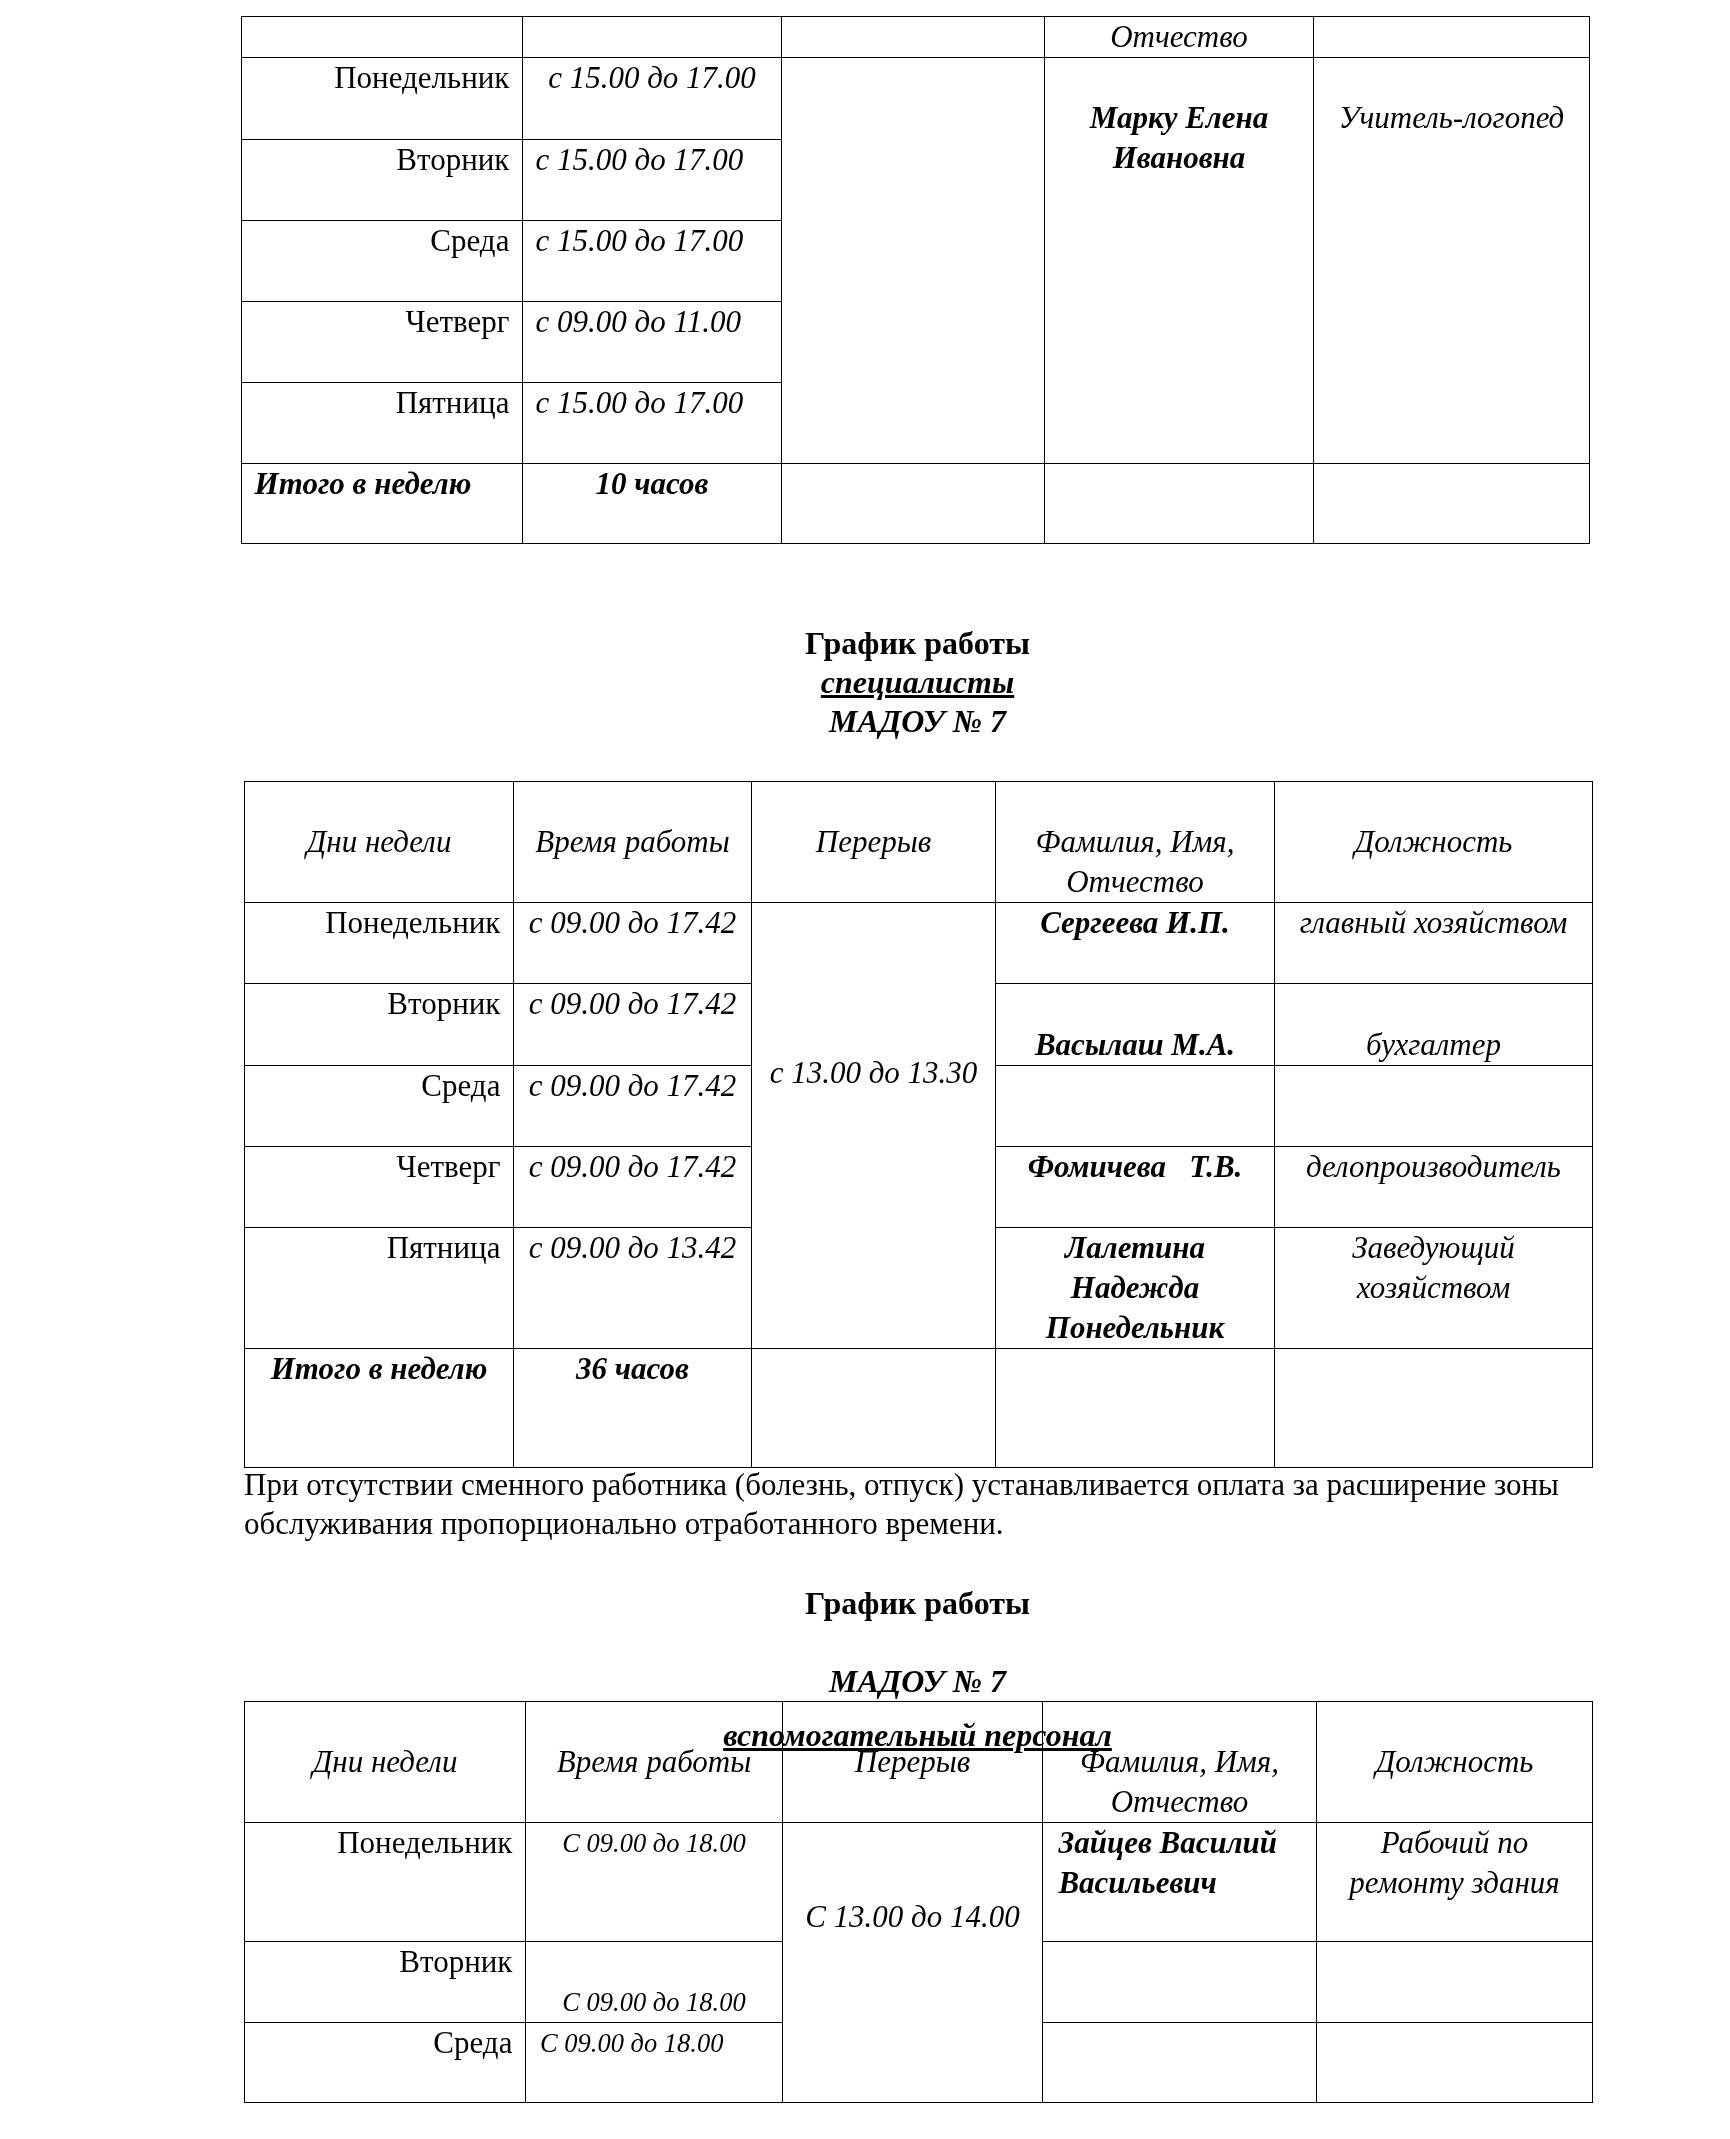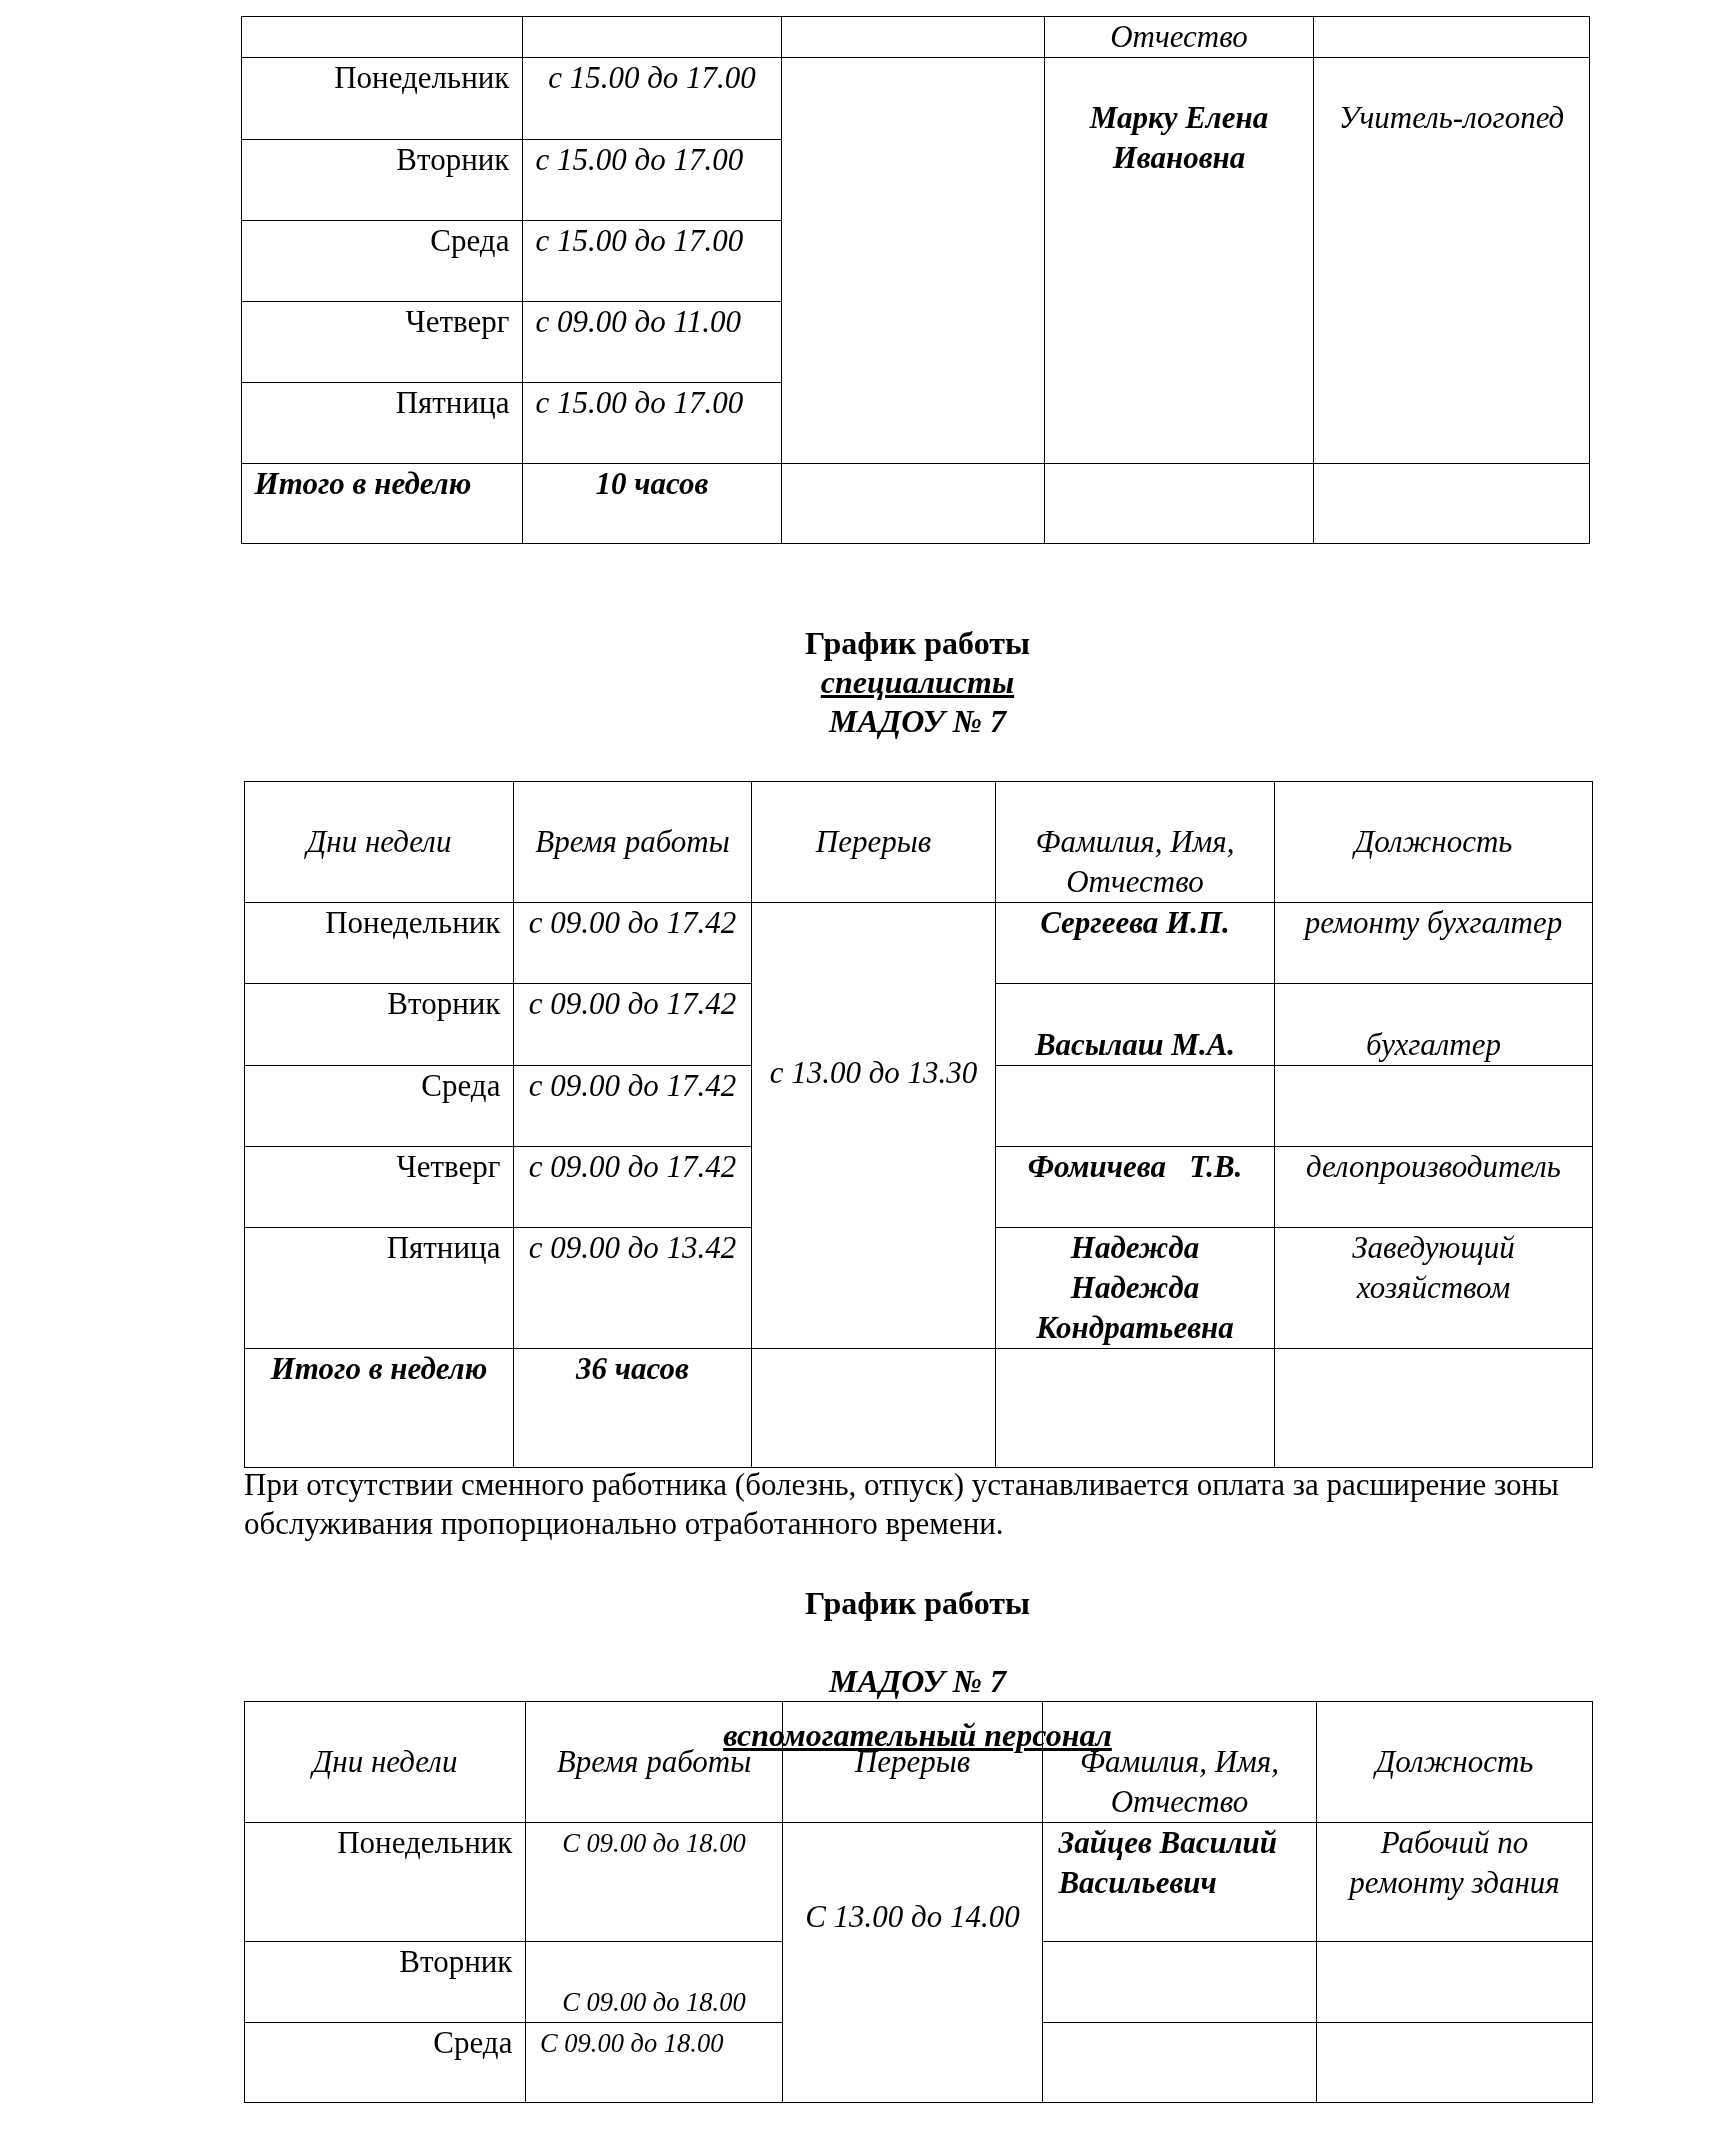--- a/index.html
+++ b/index.html
@@ -94,7 +94,7 @@
     <td class="it c">с 09.00 до 17.42</td>
     <td rowspan="5" class="it c mid" style="padding-bottom:105px">с 13.00 до 13.30</td>
     <td class="it b c">Сергеева И.П.</td>
-    <td class="it c" style="padding:0 2.8px">ремонту бухгалтер</td>
+    <td class="it c" style="padding:0 2.8px">главный хозяйством</td>
   </tr>
   <tr style="height:82px">
     <td class="day">Вторник</td>

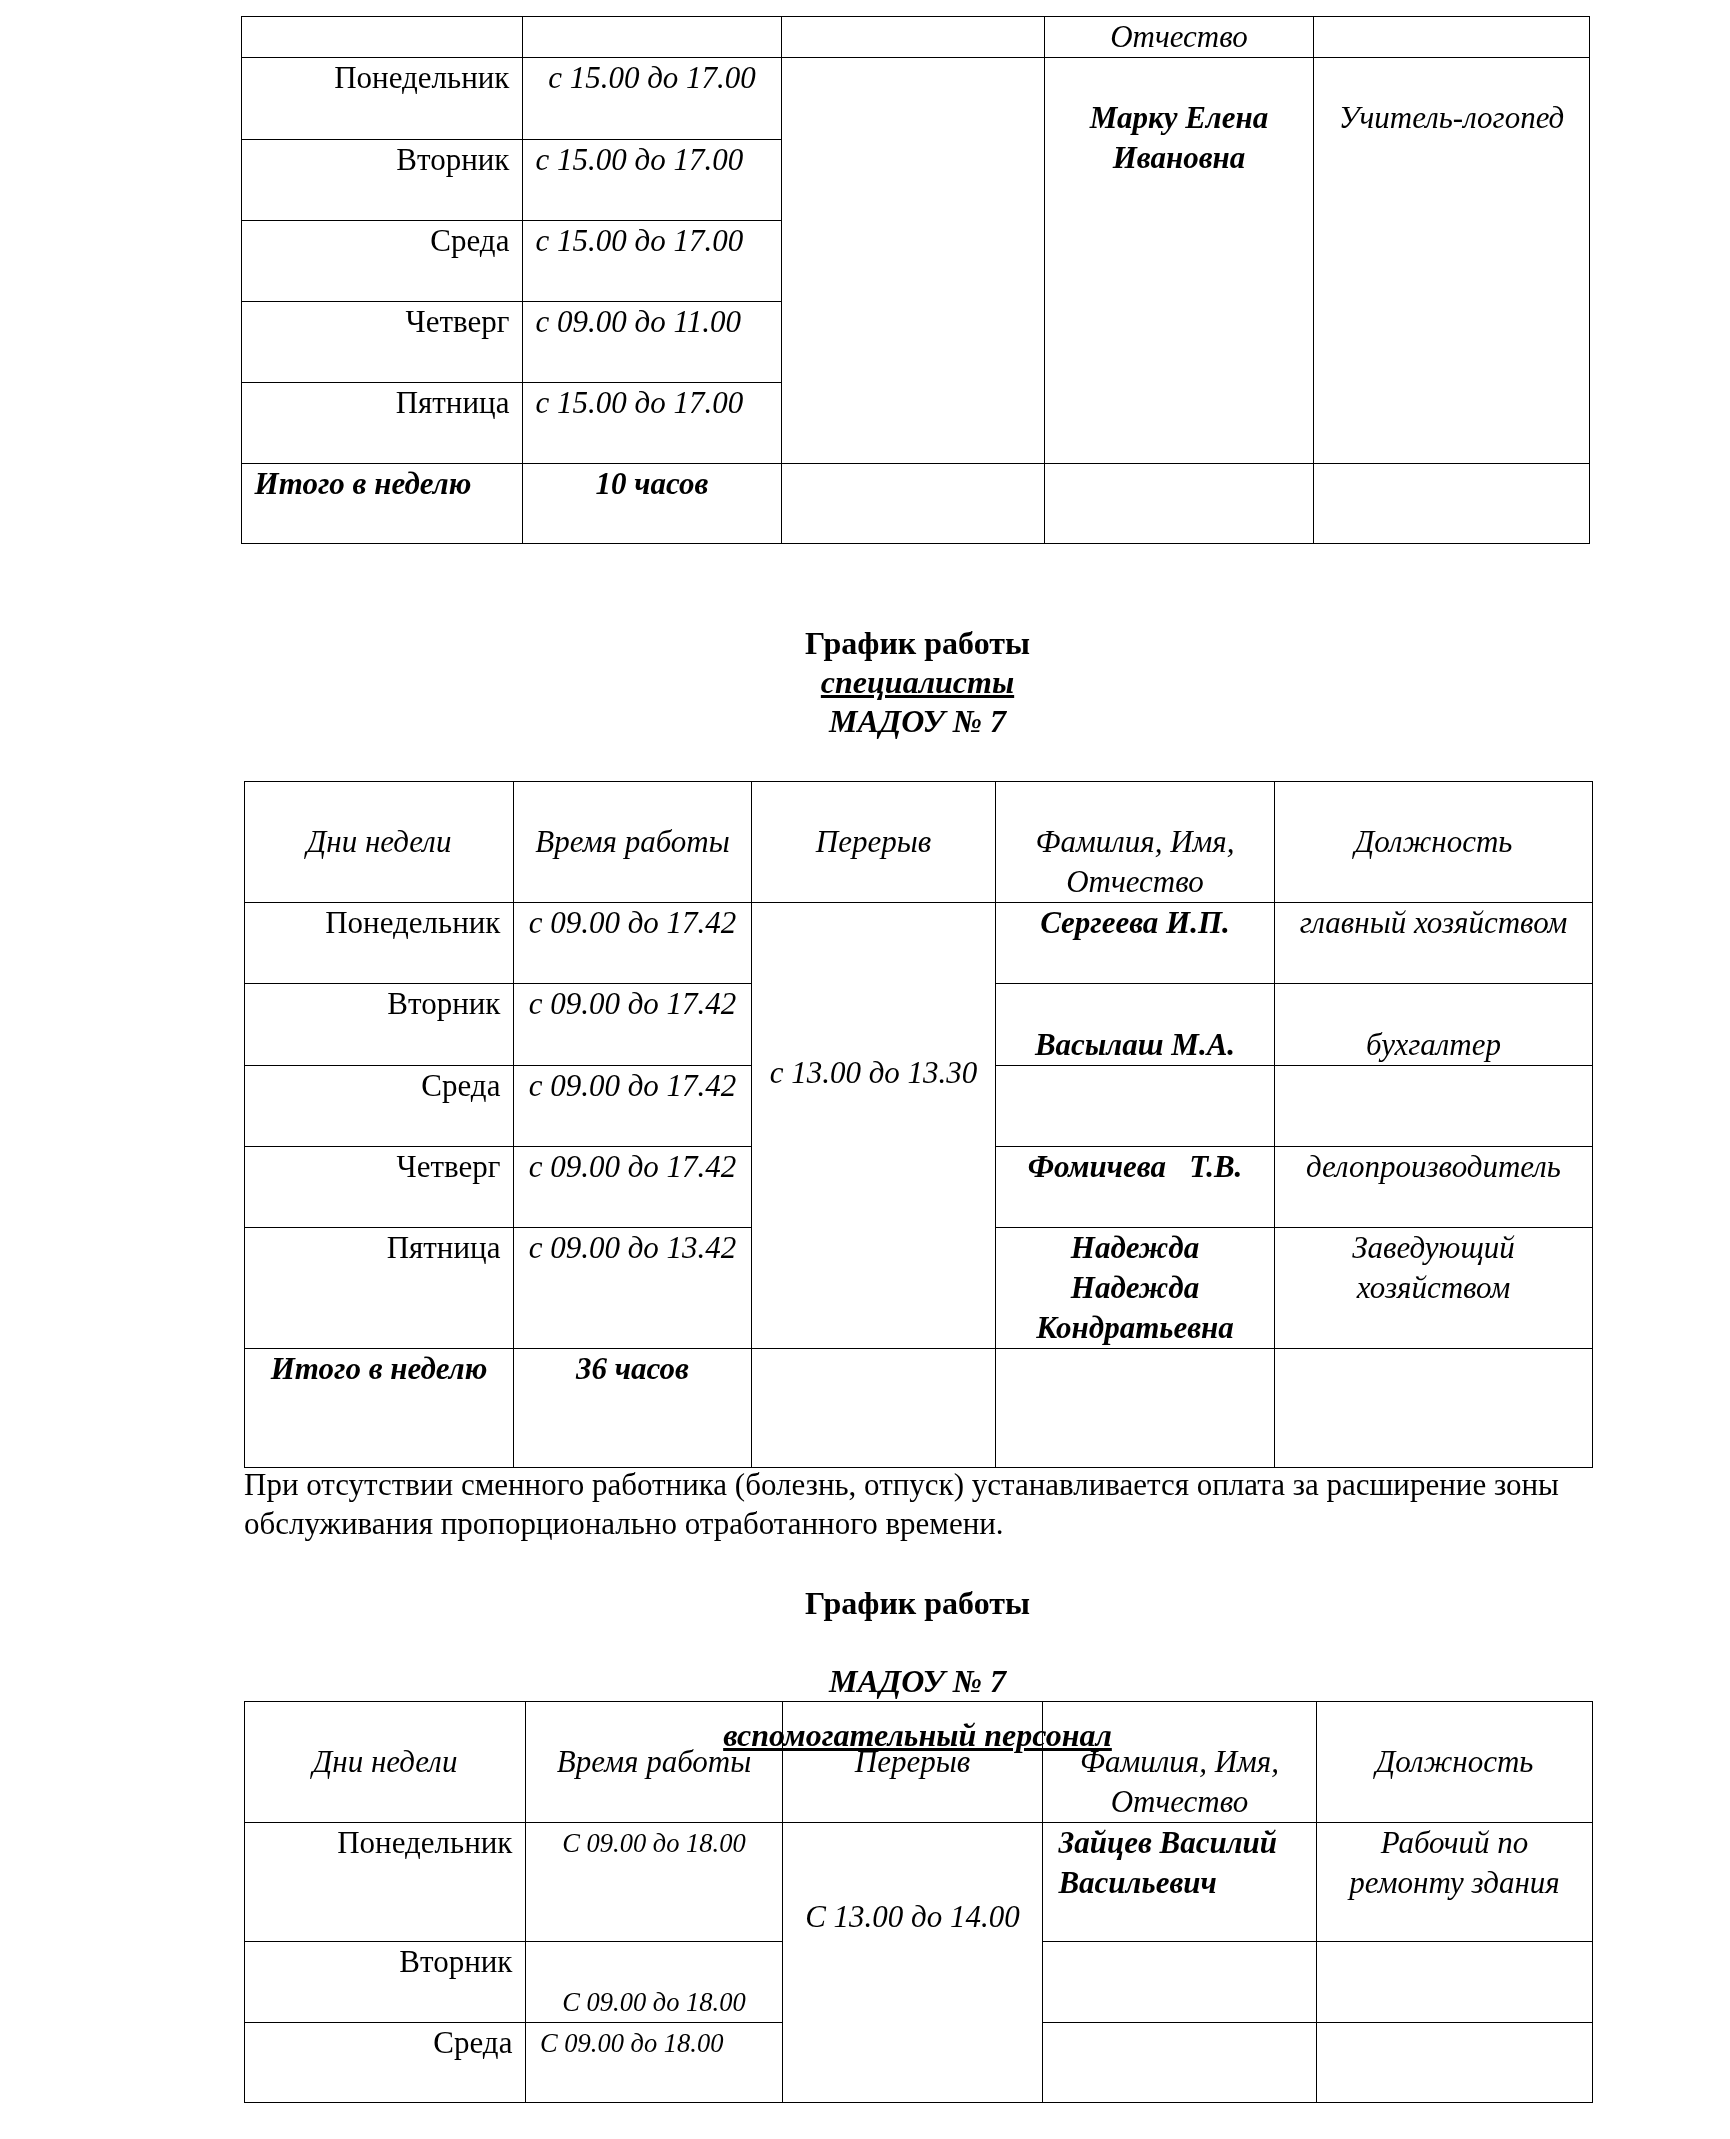--- a/index.html
+++ b/index.html
@@ -117,7 +117,7 @@
   <tr style="height:117px">
     <td class="day">Пятница</td>
     <td class="it c">с 09.00 до 13.42</td>
-    <td class="it b c">Надежда Надежда Кондратьевна</td>
+    <td class="it b c">Лалетина Надежда Понедельник</td>
     <td class="it c">Заведующий хозяйством</td>
   </tr>
   <tr style="height:119px">

